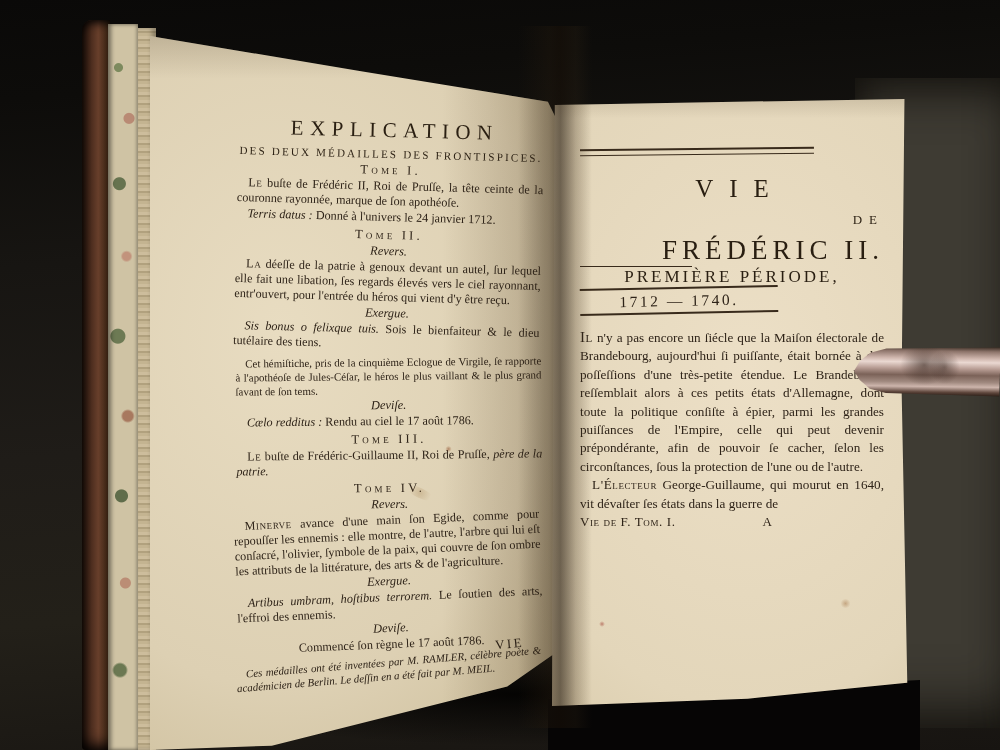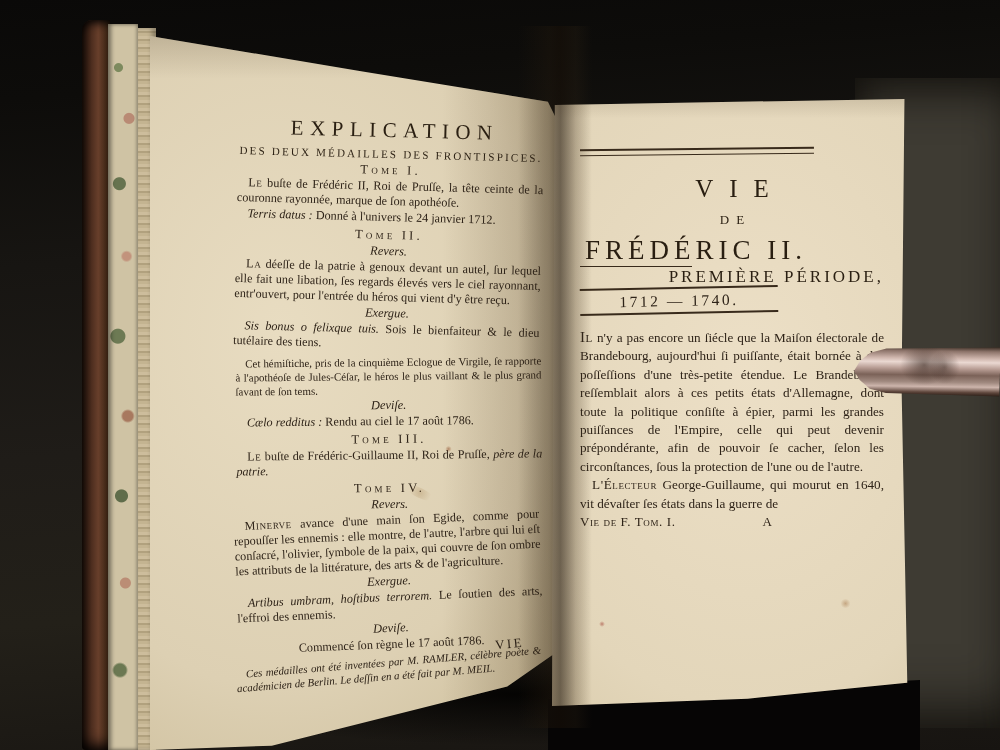--- a/index.html
+++ b/index.html
@@ -96,7 +96,7 @@
   .double-rule{height:4px;border-top:2.4px solid #382a1b;border-bottom:1.5px solid #382a1b;
                width:234px;margin:6px auto 0;transform:rotate(-0.6deg);}
   .title1{text-align:center;font-size:25px;letter-spacing:16px;text-indent:16px;margin-top:20px !important;color:#291e11;}
-  .title2{text-align:center;font-size:13px;letter-spacing:7px;text-indent:7px;margin-top:9px !important;color:#291e11;}
+  .title2{text-align:right;font-size:13px;letter-spacing:7px;text-indent:7px;margin-top:9px !important;color:#291e11;}
   .title3{text-align:left;font-size:27px;letter-spacing:5px;text-indent:5px;margin-top:7px !important;color:#291e11;}
   .short-rule{width:112px;border-top:1.8px solid #382a1b;margin:13px auto 11px;}
   .period-h{text-align:right;font-size:17px;letter-spacing:3px;color:#291e11;}

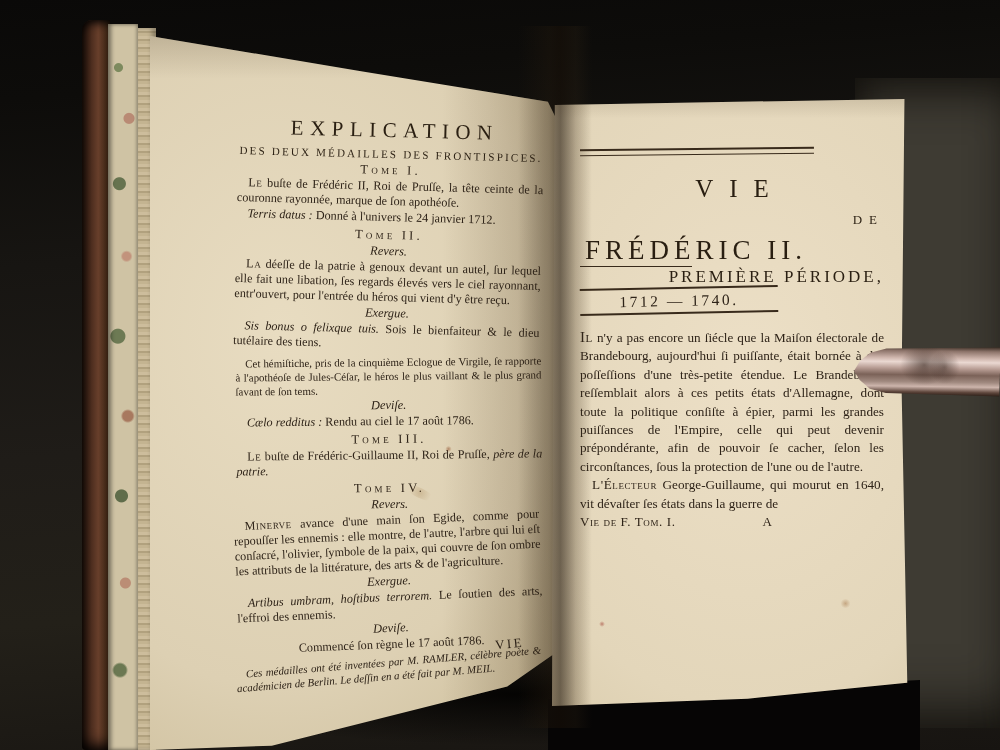--- a/index.html
+++ b/index.html
@@ -97,7 +97,7 @@
                width:234px;margin:6px auto 0;transform:rotate(-0.6deg);}
   .title1{text-align:center;font-size:25px;letter-spacing:16px;text-indent:16px;margin-top:20px !important;color:#291e11;}
   .title2{text-align:right;font-size:13px;letter-spacing:7px;text-indent:7px;margin-top:9px !important;color:#291e11;}
-  .title3{text-align:left;font-size:27px;letter-spacing:5px;text-indent:5px;margin-top:7px !important;color:#291e11;}
+  .title3{text-align:right;font-size:27px;letter-spacing:5px;text-indent:5px;margin-top:7px !important;color:#291e11;}
   .short-rule{width:112px;border-top:1.8px solid #382a1b;margin:13px auto 11px;}
   .period-h{text-align:right;font-size:17px;letter-spacing:3px;color:#291e11;}
   .period-sub{text-align:center;font-size:14px;line-height:17.5px;margin-top:4px !important;}

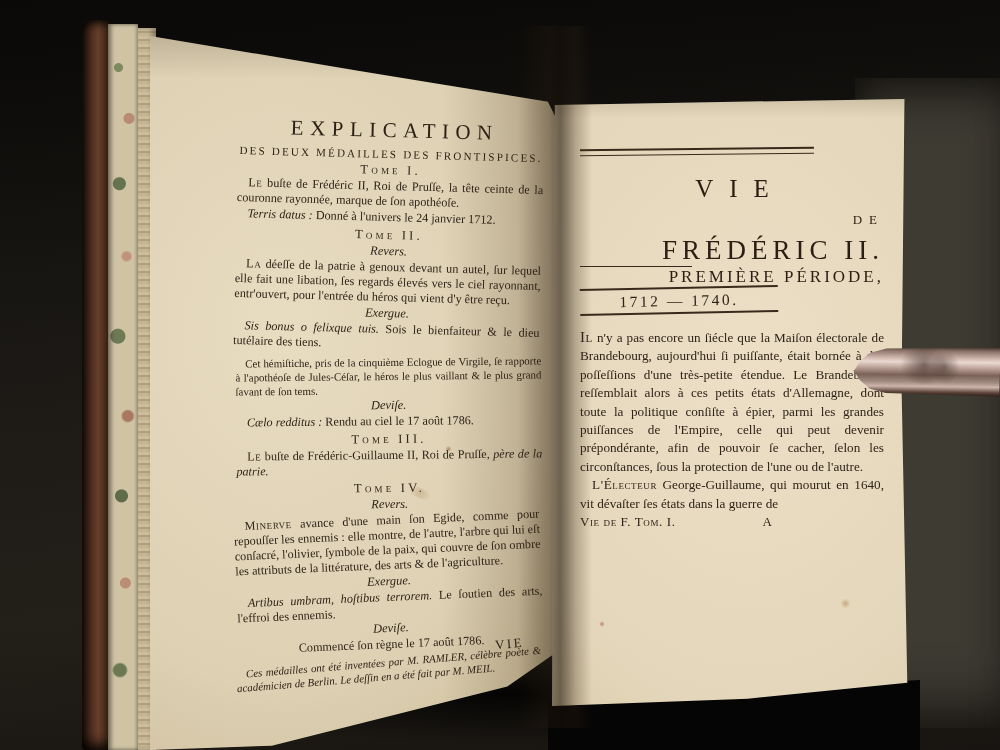--- a/index.html
+++ b/index.html
@@ -99,7 +99,7 @@
   .title2{text-align:right;font-size:13px;letter-spacing:7px;text-indent:7px;margin-top:9px !important;color:#291e11;}
   .title3{text-align:right;font-size:27px;letter-spacing:5px;text-indent:5px;margin-top:7px !important;color:#291e11;}
   .short-rule{width:112px;border-top:1.8px solid #382a1b;margin:13px auto 11px;}
-  .period-h{text-align:right;font-size:17px;letter-spacing:3px;color:#291e11;}
+  .period-h{text-align:center;font-size:17px;letter-spacing:3px;color:#291e11;}
   .period-sub{text-align:center;font-size:14px;line-height:17.5px;margin-top:4px !important;}
   .dates-box{width:198px;margin:12px auto 0;transform:rotate(-1.2deg);}
   .rule{border-top:2px solid #382a1b;}

